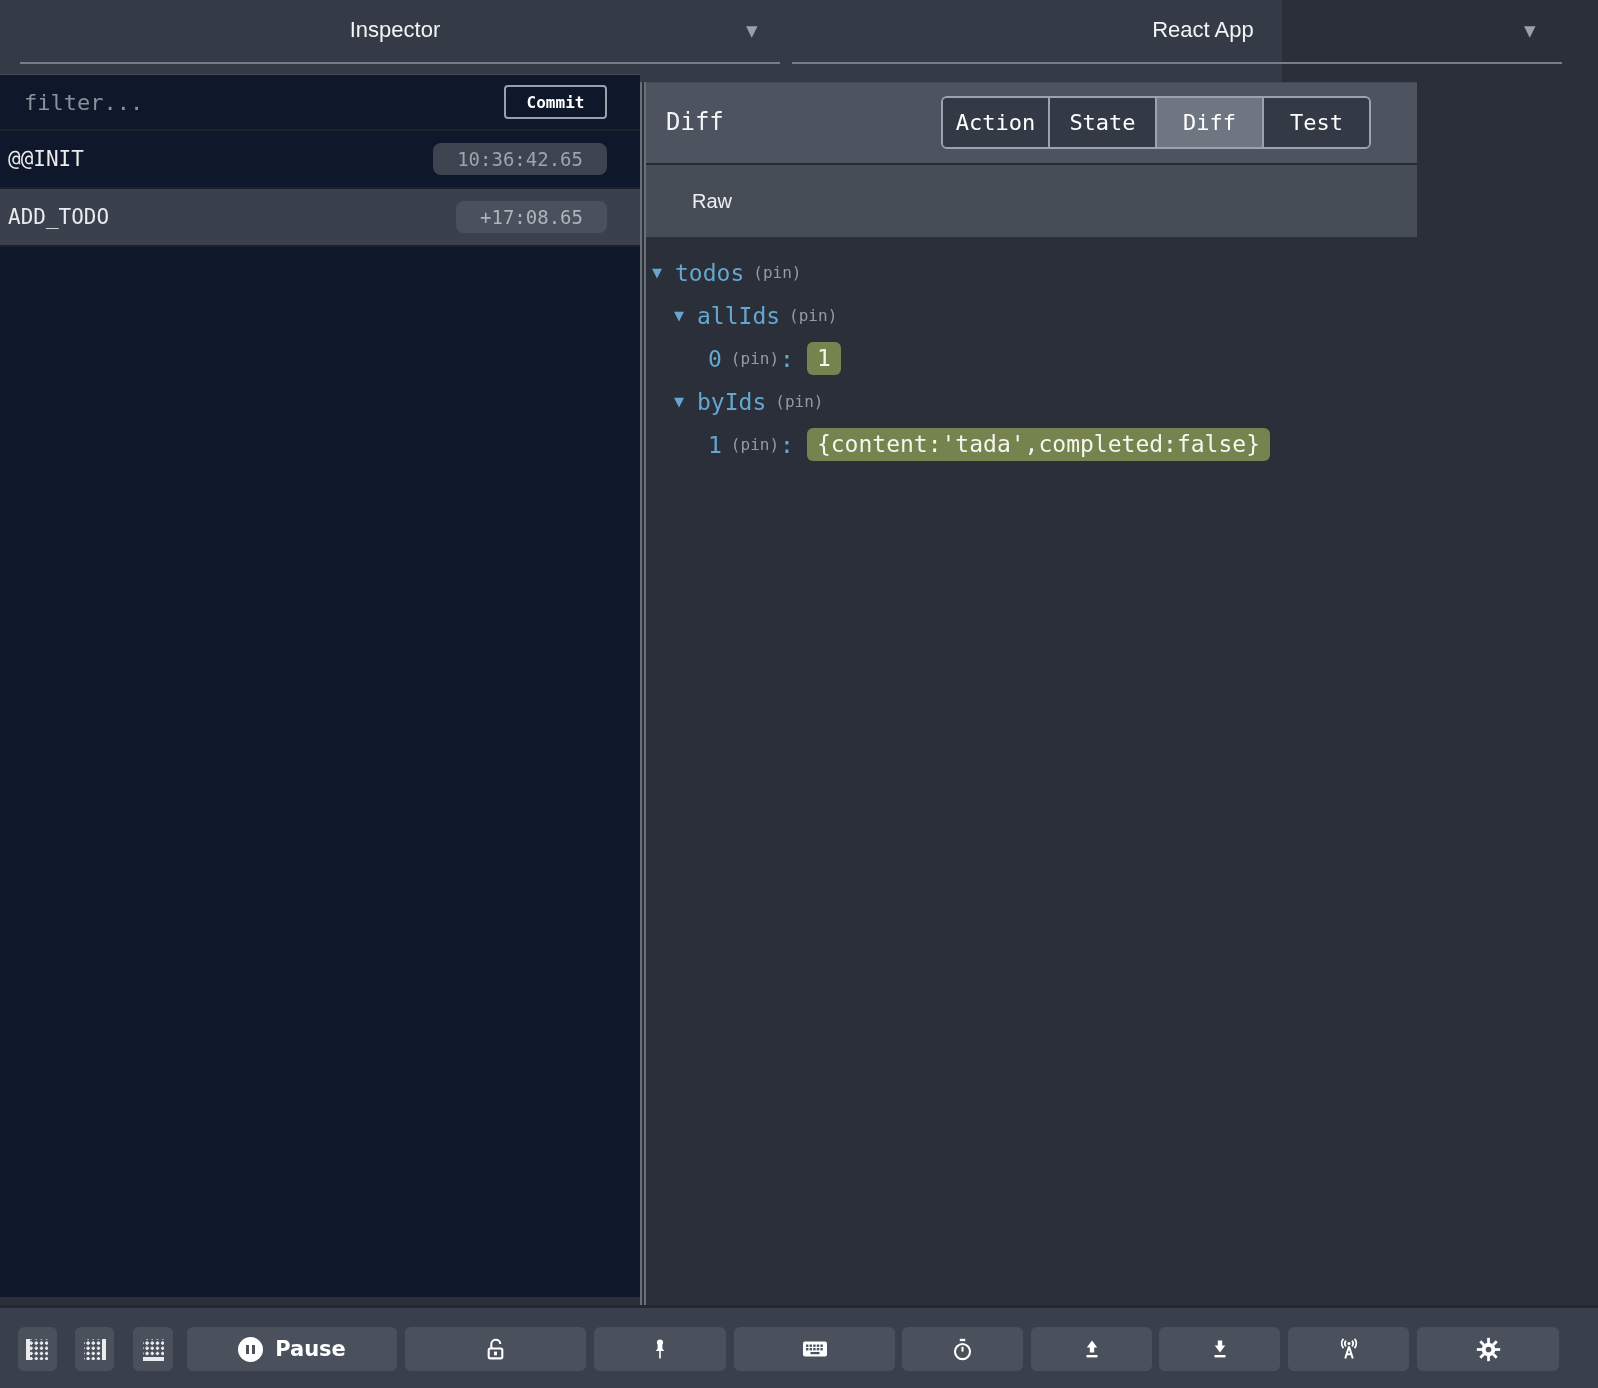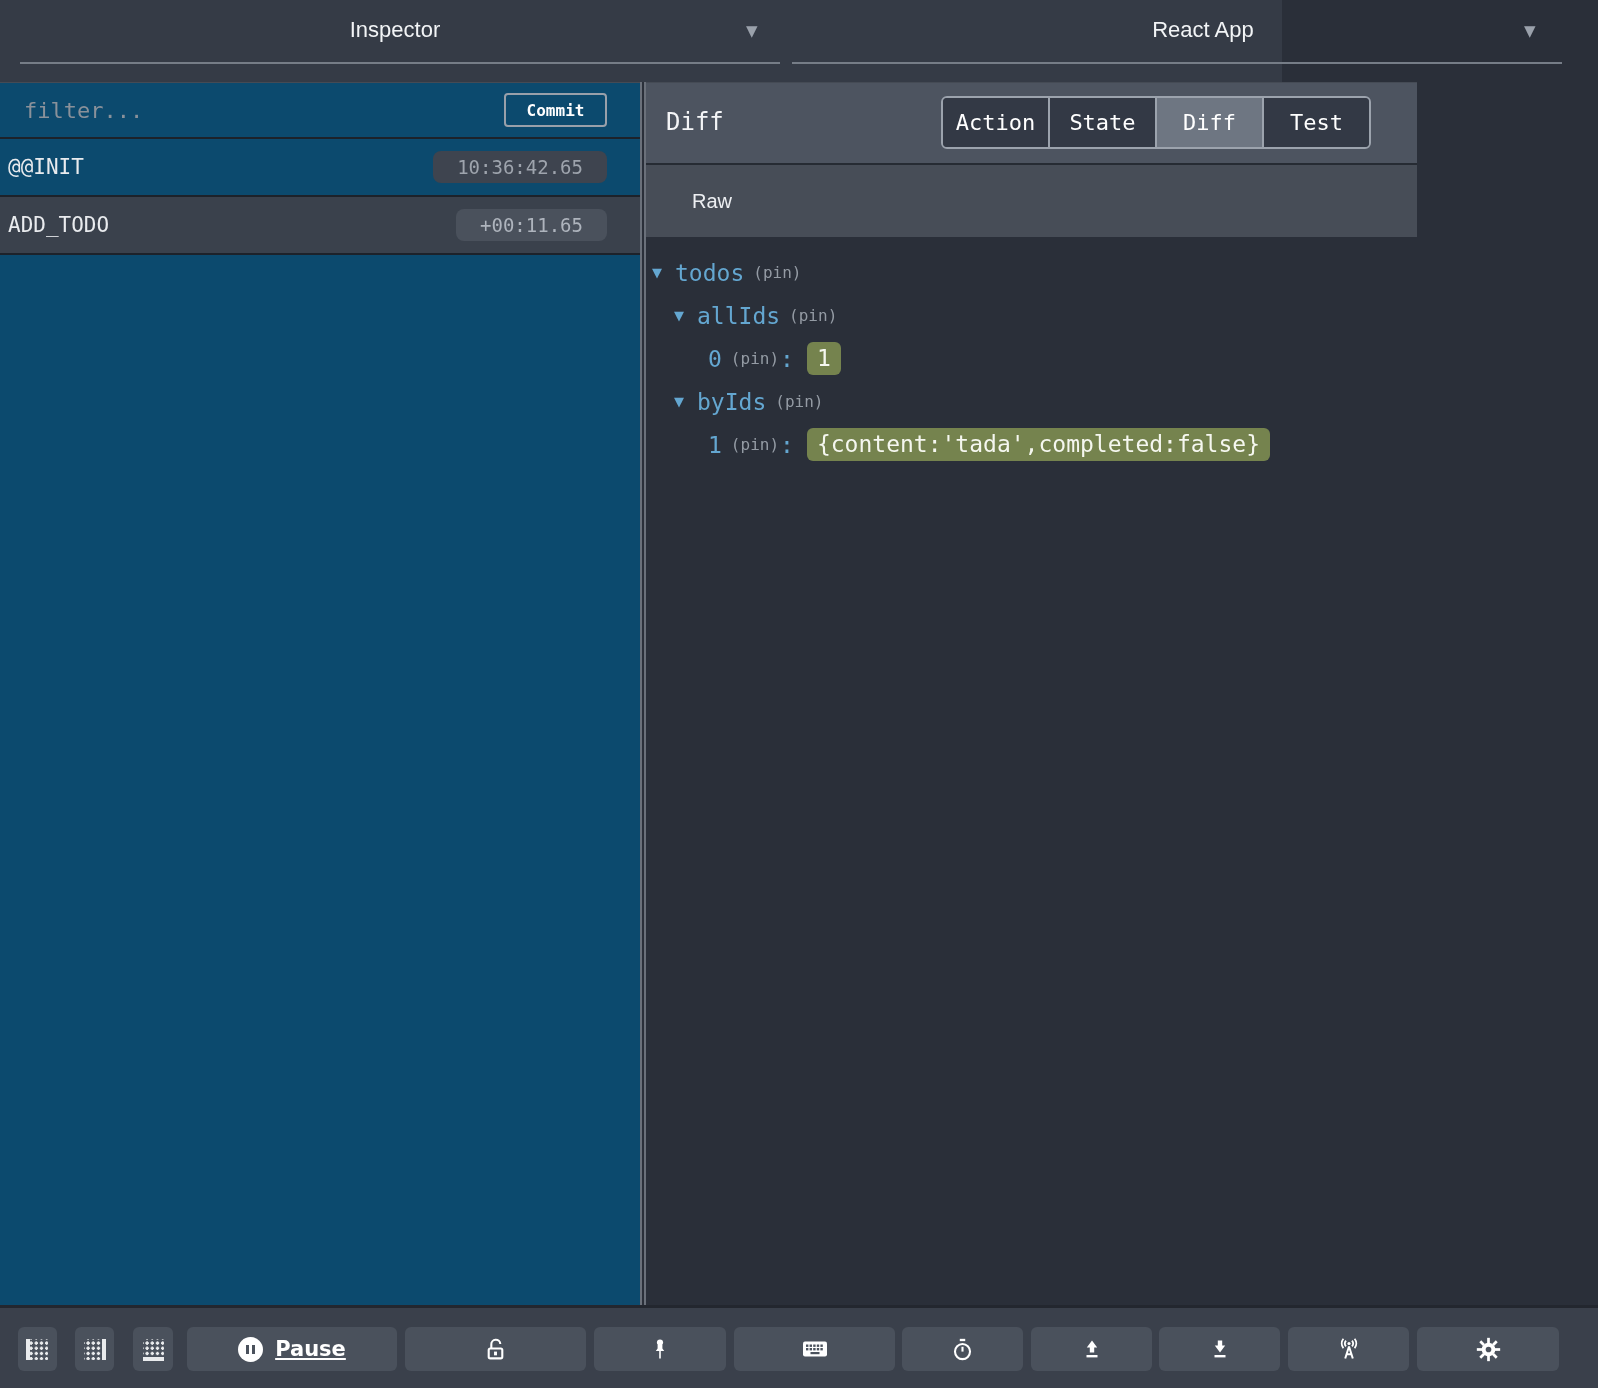--- a/index.html
+++ b/index.html
@@ -24,7 +24,7 @@
   .caret-right{left:1524px;}
 
   
-  .left-panel{position:absolute;top:82px;left:0;width:640px;height:1223px;background:#0c4a6e;border-top:1px solid #454B55;box-sizing:border-box;}
+  .left-panel{position:absolute;top:74px;left:0;width:640px;height:1223px;background:#0f172a;border-top:1px solid #454B55;box-sizing:border-box;}
   .divider{position:absolute;top:82px;left:640px;width:2px;height:1223px;background:#2A2F39;border-left:2px solid #6A707A;border-right:2px solid #6A707A;cursor:col-resize;}
   .right-panel{position:absolute;top:82px;left:646px;width:771px;height:1223px;background:#2A2F39;border-top:1px solid #454B55;box-sizing:border-box;}
 

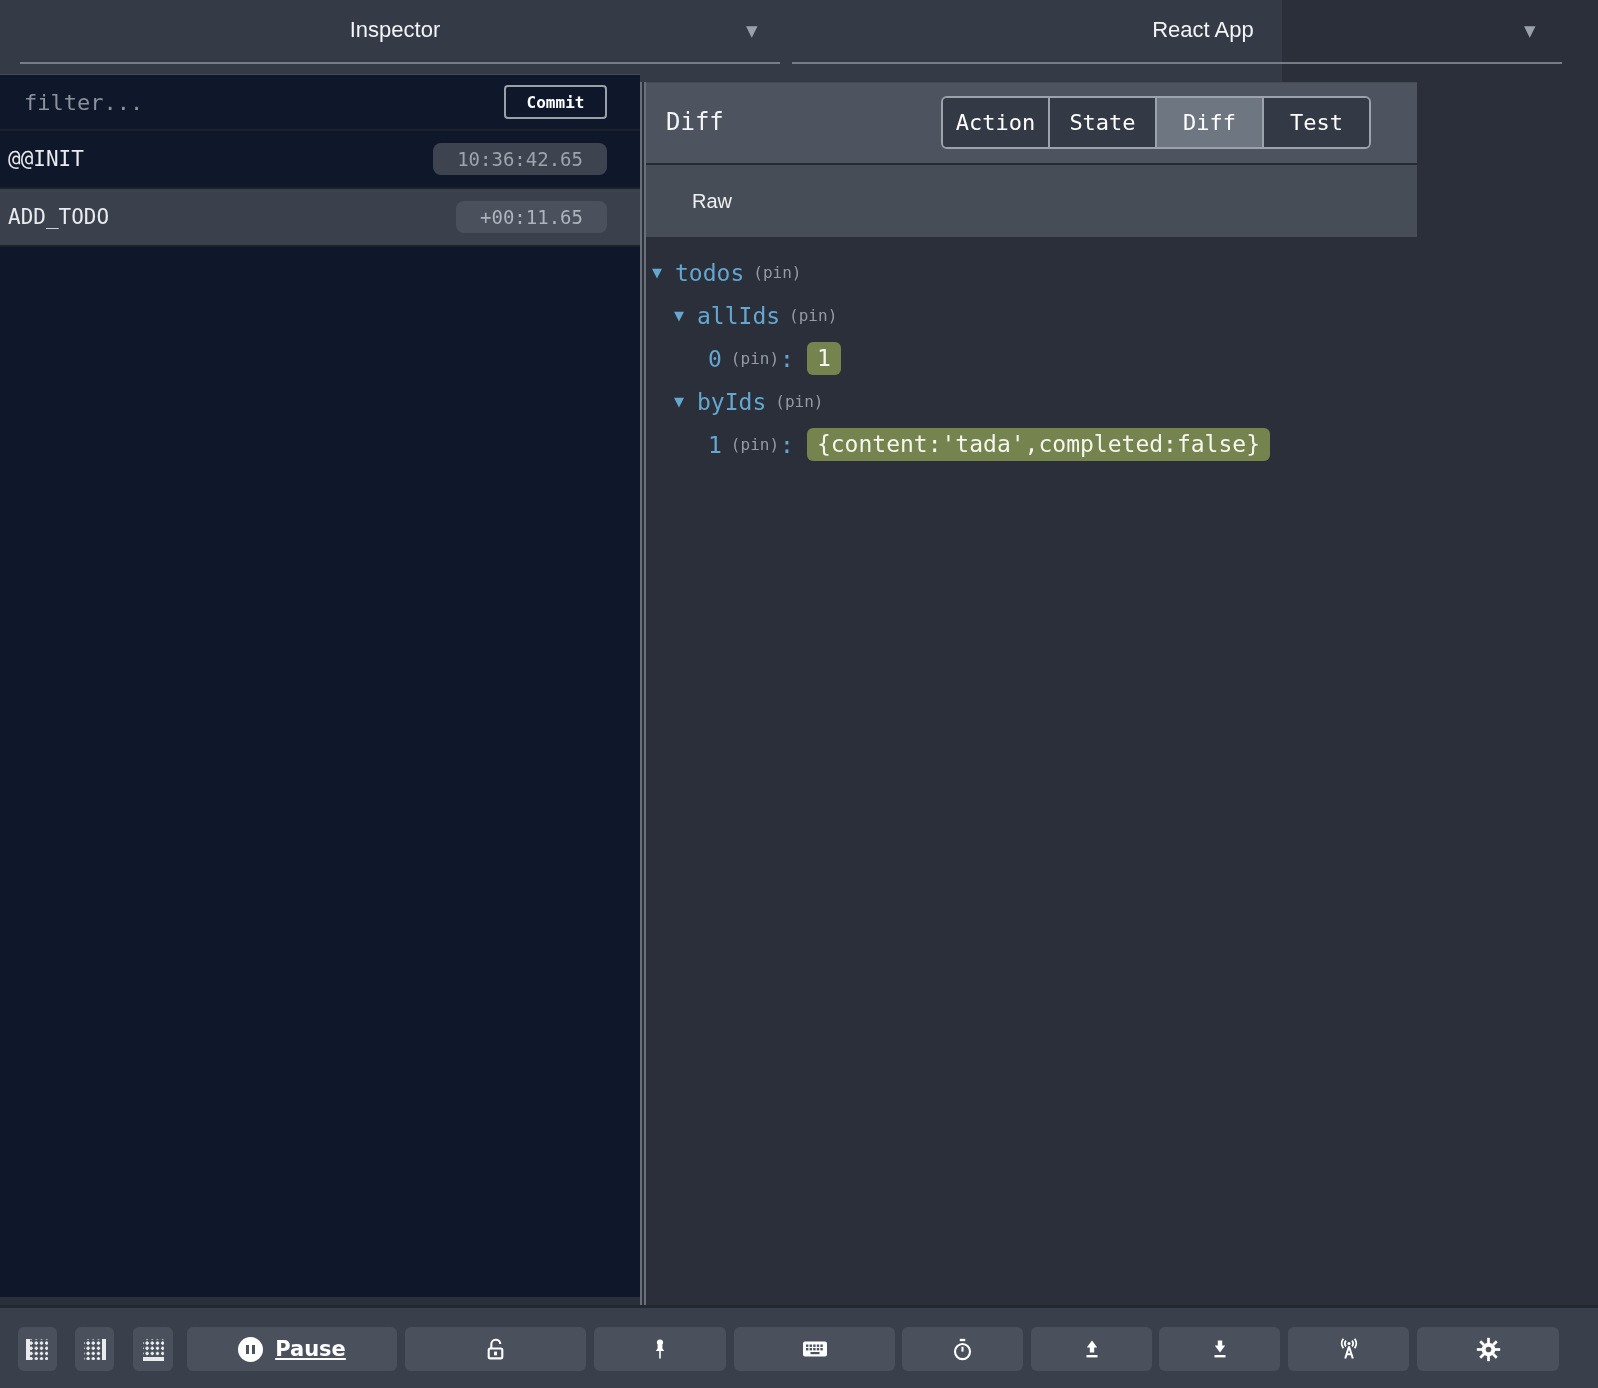--- a/index.html
+++ b/index.html
@@ -153,7 +153,7 @@
   </div>
   <div class="action-row selected">
     <span class="action-name">ADD_TODO</span>
-    <span class="action-time">+00:11.65</span>
+    <span class="action-time">+17:08.65</span>
   </div>
 </div>
 

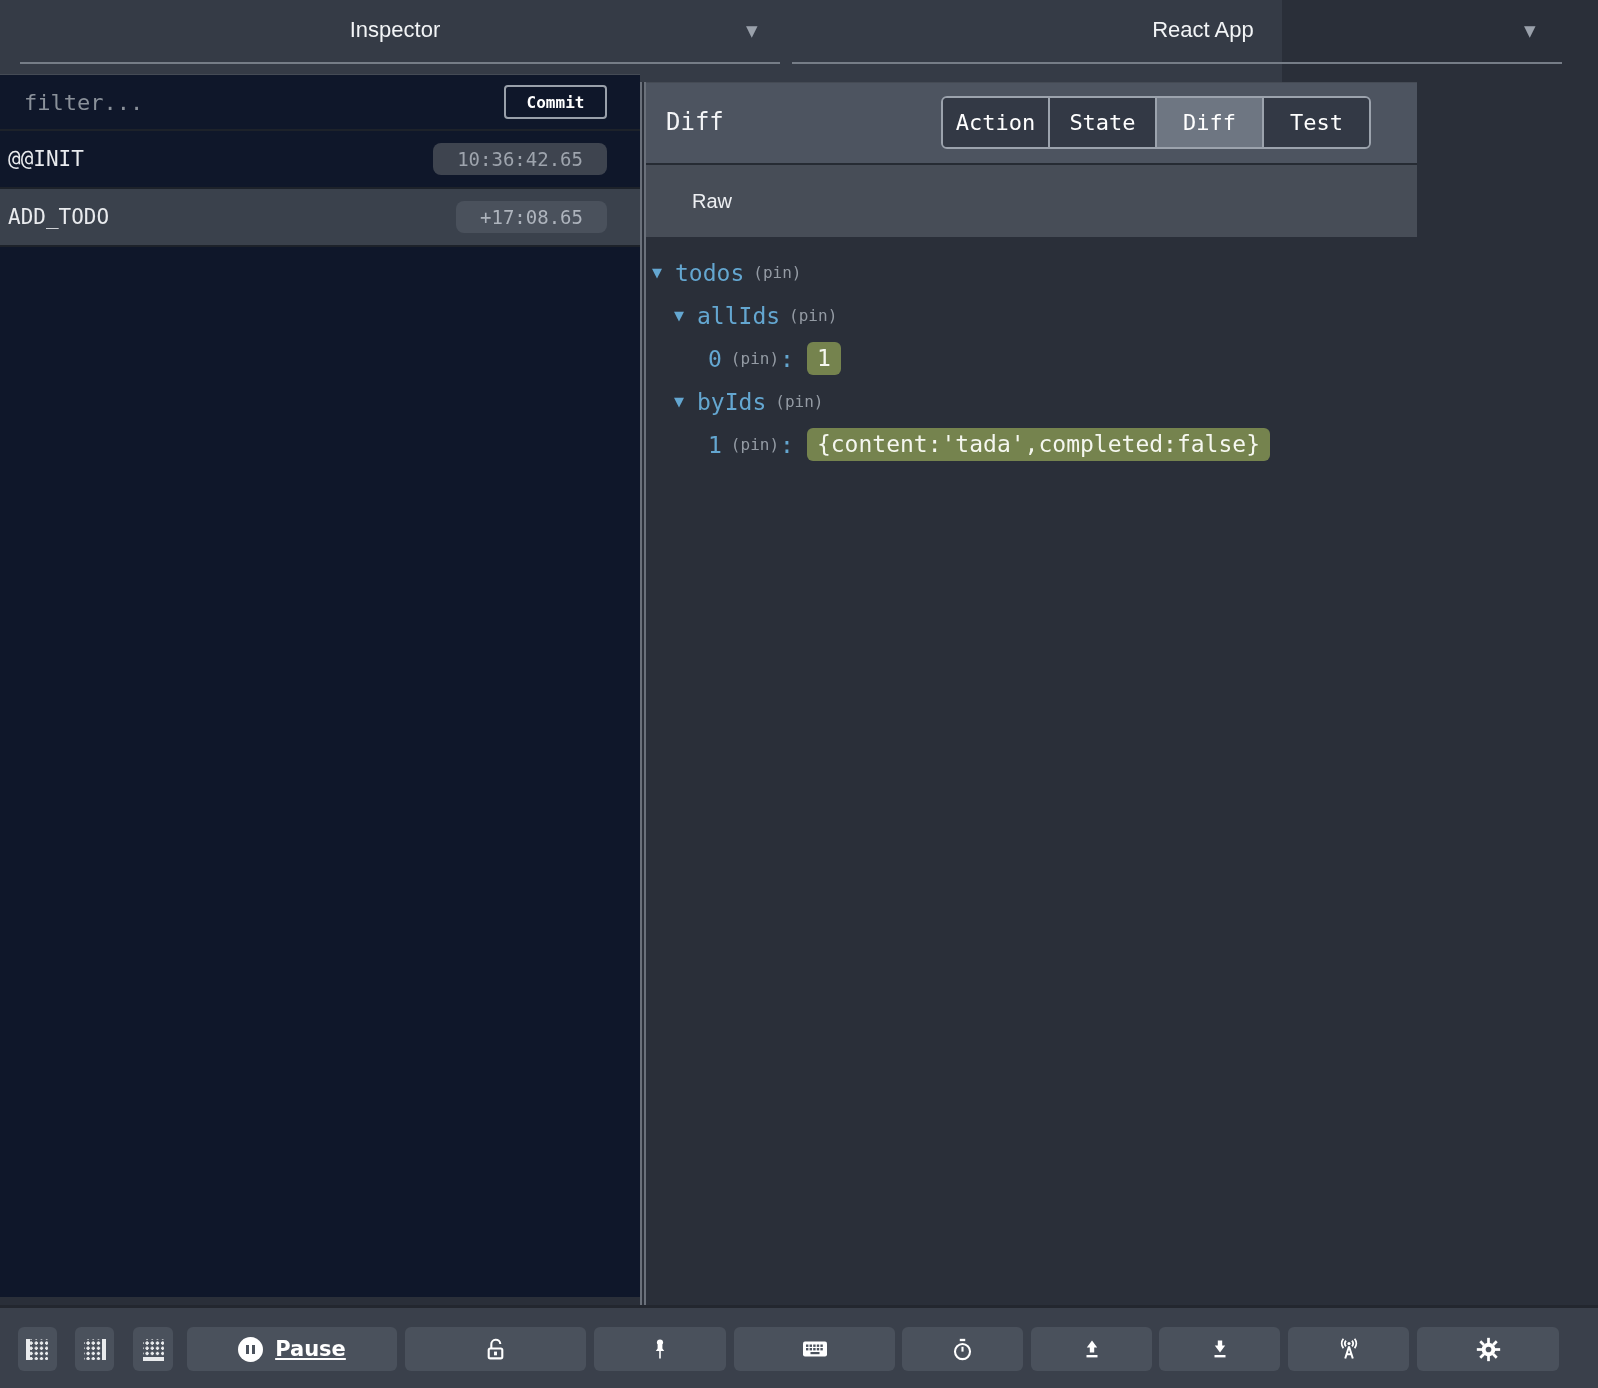--- a/index.html
+++ b/index.html
@@ -101,7 +101,7 @@
   .tb-1{left:18px;width:39px;}
   .tb-2{left:75px;width:39px;}
   .tb-3{left:133px;width:40px;}
-  .tb-4{left:187px;width:210px;text-decoration:underline;}
+  .tb-4{left:187px;width:210px;}
   .tb-5{left:405px;width:181px;}
   .tb-6{left:594px;width:132px;}
   .tb-7{left:734px;width:161px;}

